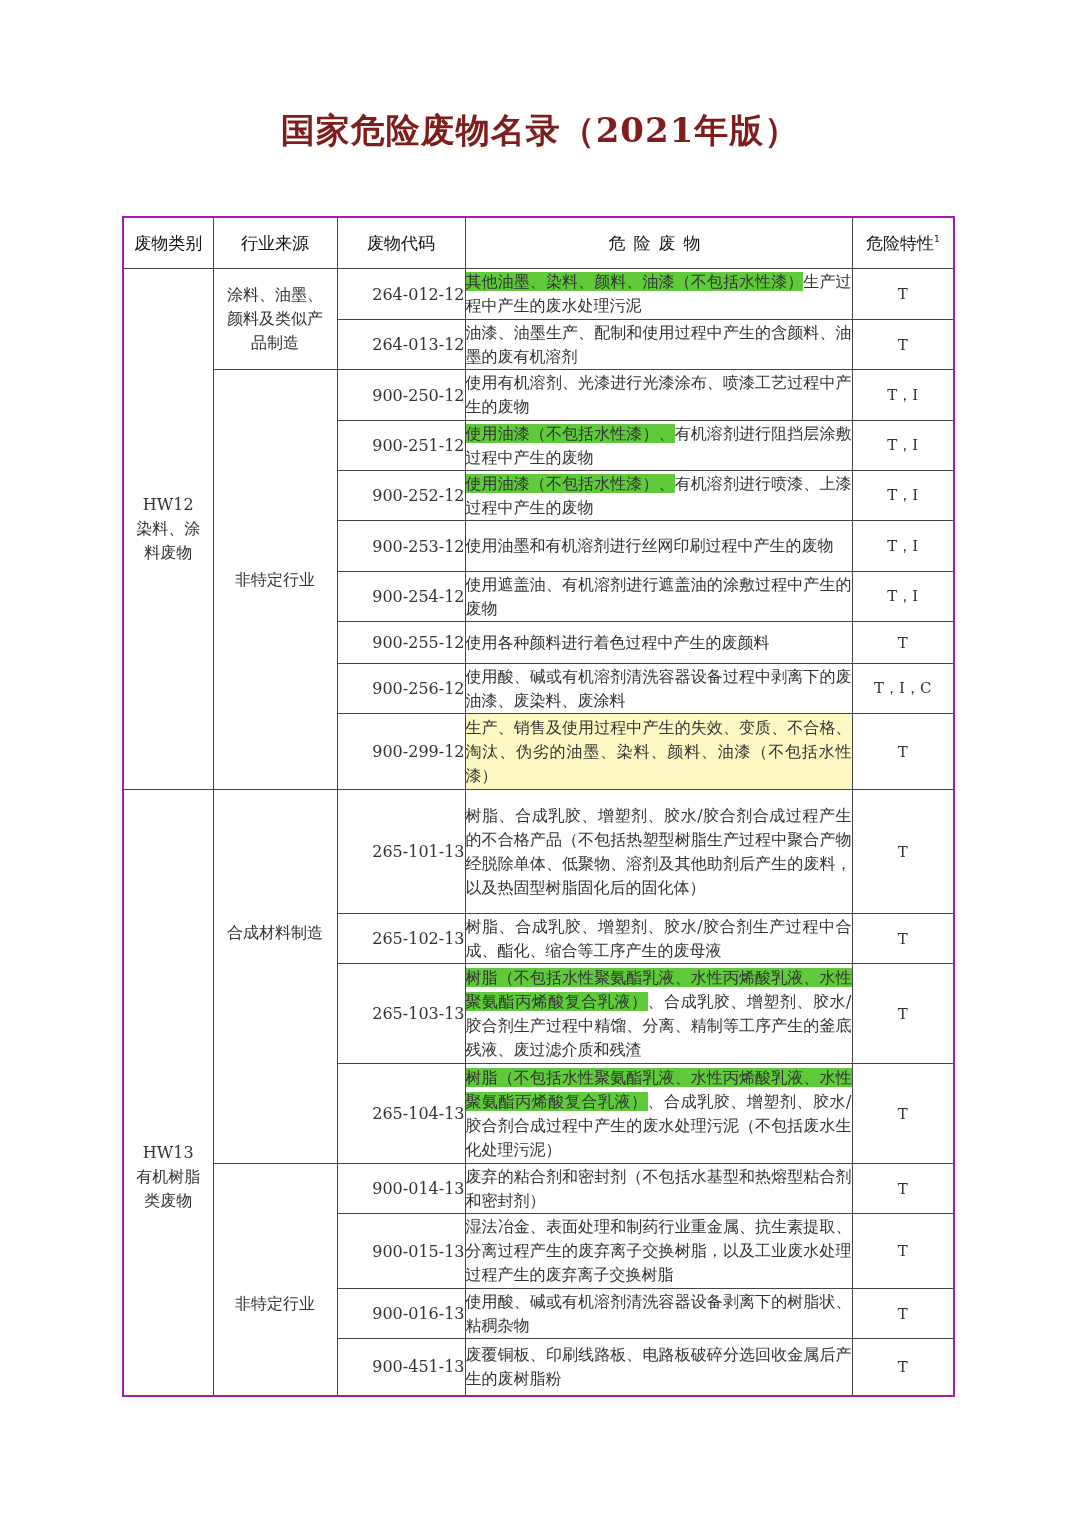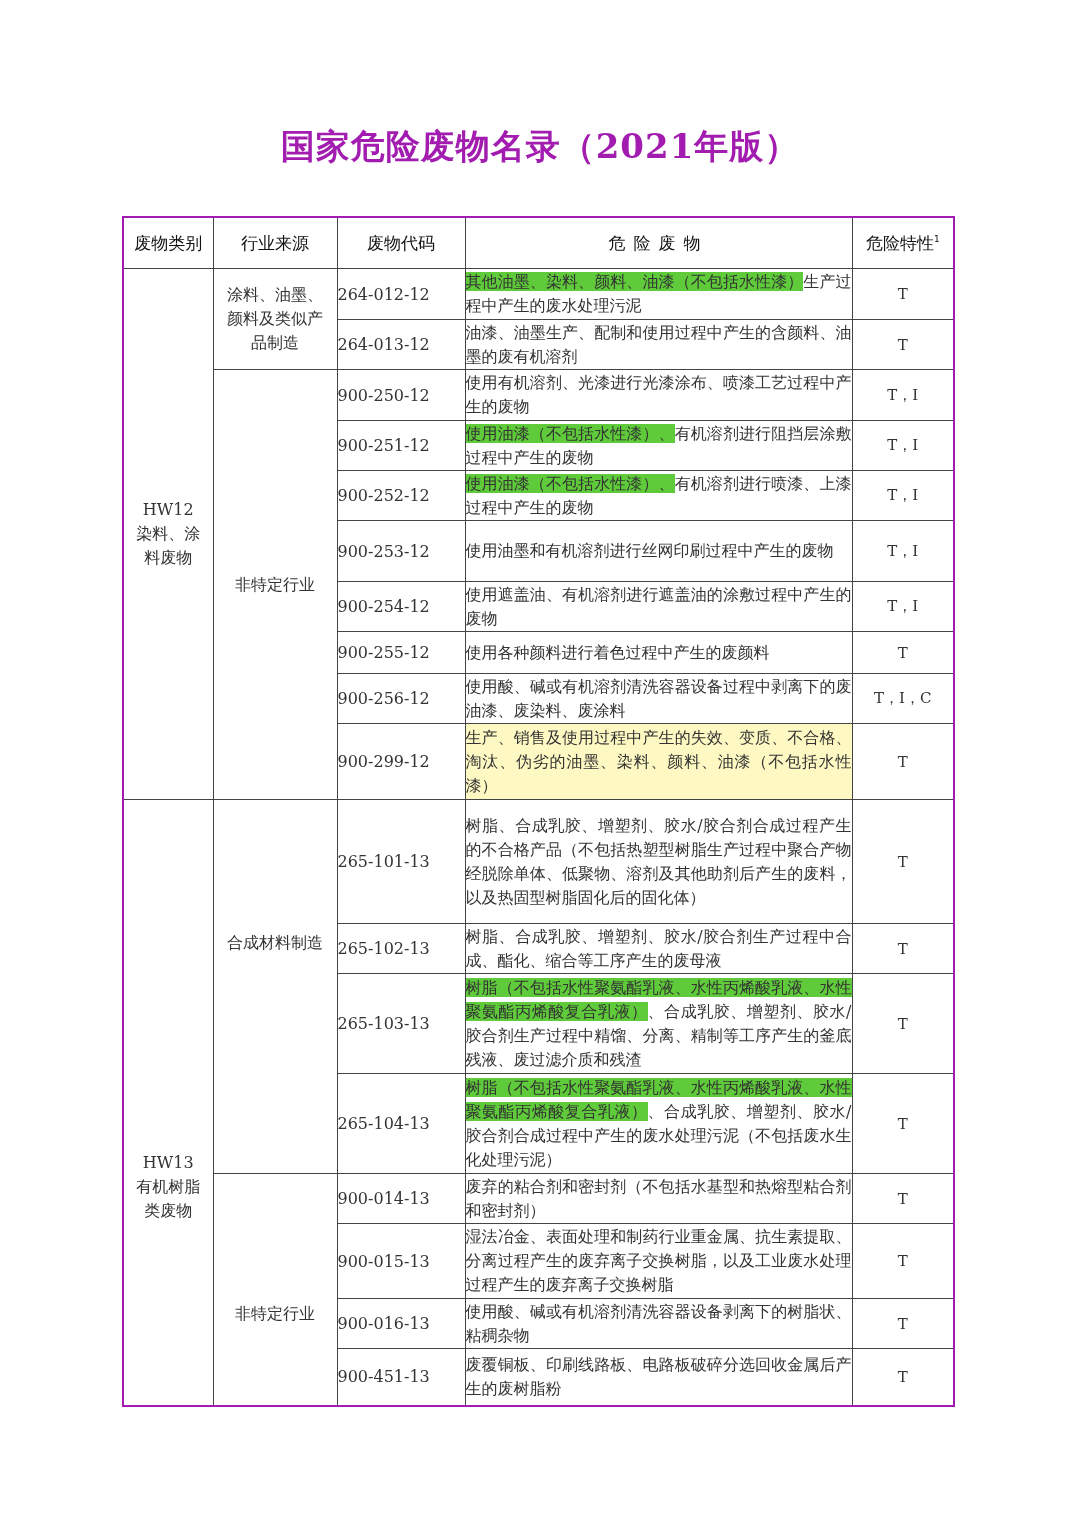--- a/index.html
+++ b/index.html
@@ -5,8 +5,8 @@
   html, body { margin: 0; padding: 0; background: #ffffff; }
   body { width: 1080px; height: 1527px; position: relative; overflow: hidden;
          font-family: "DejaVu Serif", "Liberation Serif", serif; color: #222; }
-  .title { position: absolute; left: 0; width: 1080px; top: 124px; text-align: center;
-           font-size: 34px; font-weight: bold; letter-spacing: 1px; color: #a21caf;
+  .title { position: absolute; left: 0; width: 1080px; top: 108px; text-align: center;
+           font-size: 34px; font-weight: bold; letter-spacing: 1px; color: #7f1d1d;
            font-family: "DejaVu Serif", serif; }
   table.catalog { position: absolute; left: 122px; top: 216px; border-collapse: collapse;
                   table-layout: fixed; border: 2px solid #a21caf; }

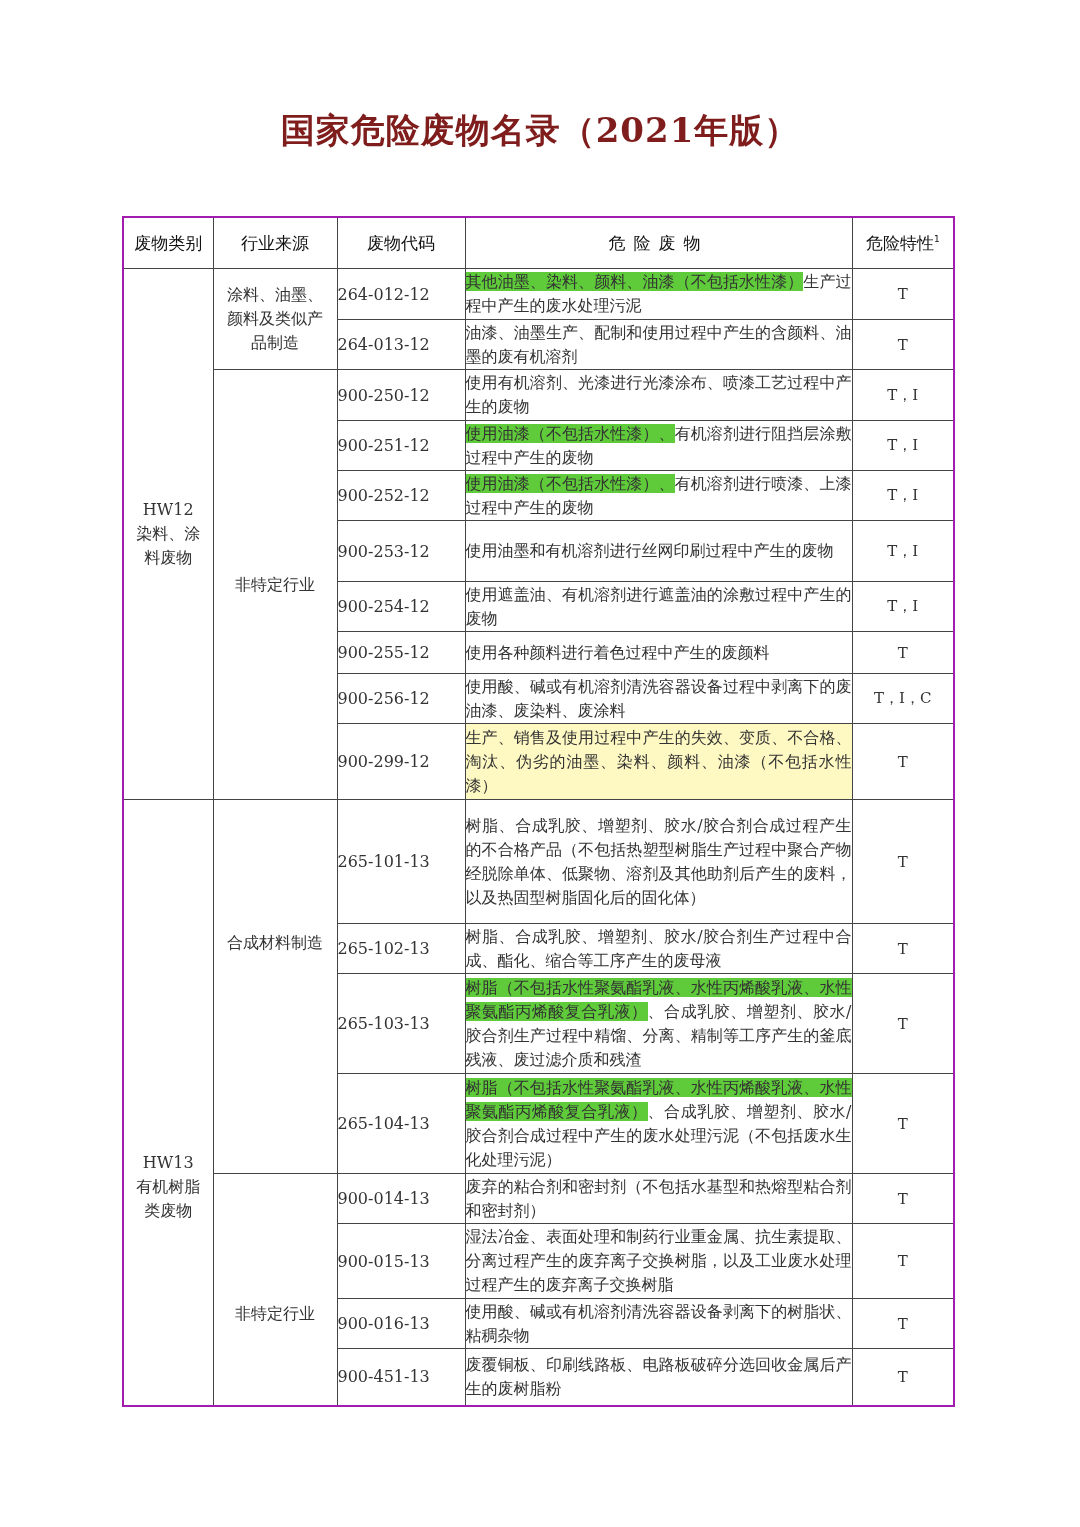--- a/index.html
+++ b/index.html
@@ -16,7 +16,7 @@
   th.hazard-h { letter-spacing: 8px; }
   sup.fn { font-size: 9px; vertical-align: super; }
   td.cat, td.src { text-align: center; font-size: 16px; line-height: 24px; color: #333; }
-  td.code { text-align: left; font-size: 16px; color: #333; font-family: "DejaVu Serif", serif; }
+  td.code { text-align: right; font-size: 16px; color: #333; font-family: "DejaVu Serif", serif; }
   td.desc { font-size: 16px; line-height: 24px; padding: 1px 2px 1px 3px; color: #333; text-align: justify; }
   td.prop { text-align: center; font-size: 15px; color: #333; }
   .hl { background: #5fcb3a; }

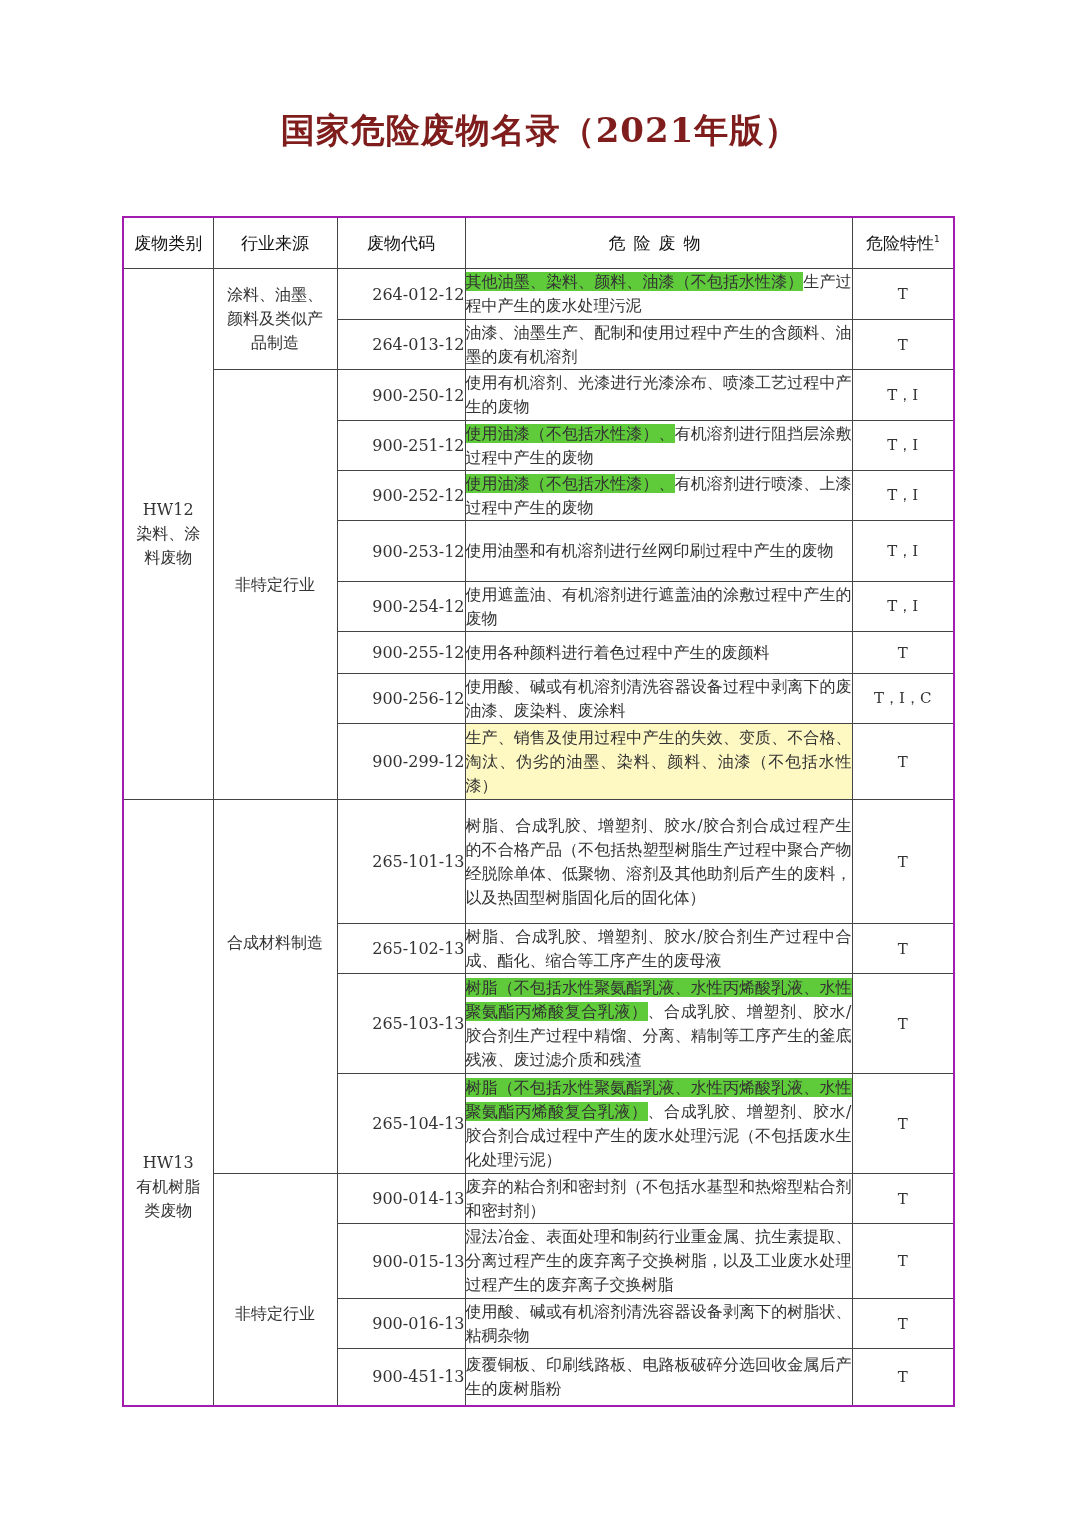--- a/index.html
+++ b/index.html
@@ -87,7 +87,7 @@
       <td class="prop">T，I</td>
     </tr>
 
-    <tr style="height:61px">
+    <tr style="height:51px">
       <td class="code">900-253-12</td>
       <td class="desc"><span>使用油墨和有机溶剂进行丝网印刷过程中产生的废物</span></td>
       <td class="prop">T，I</td>

